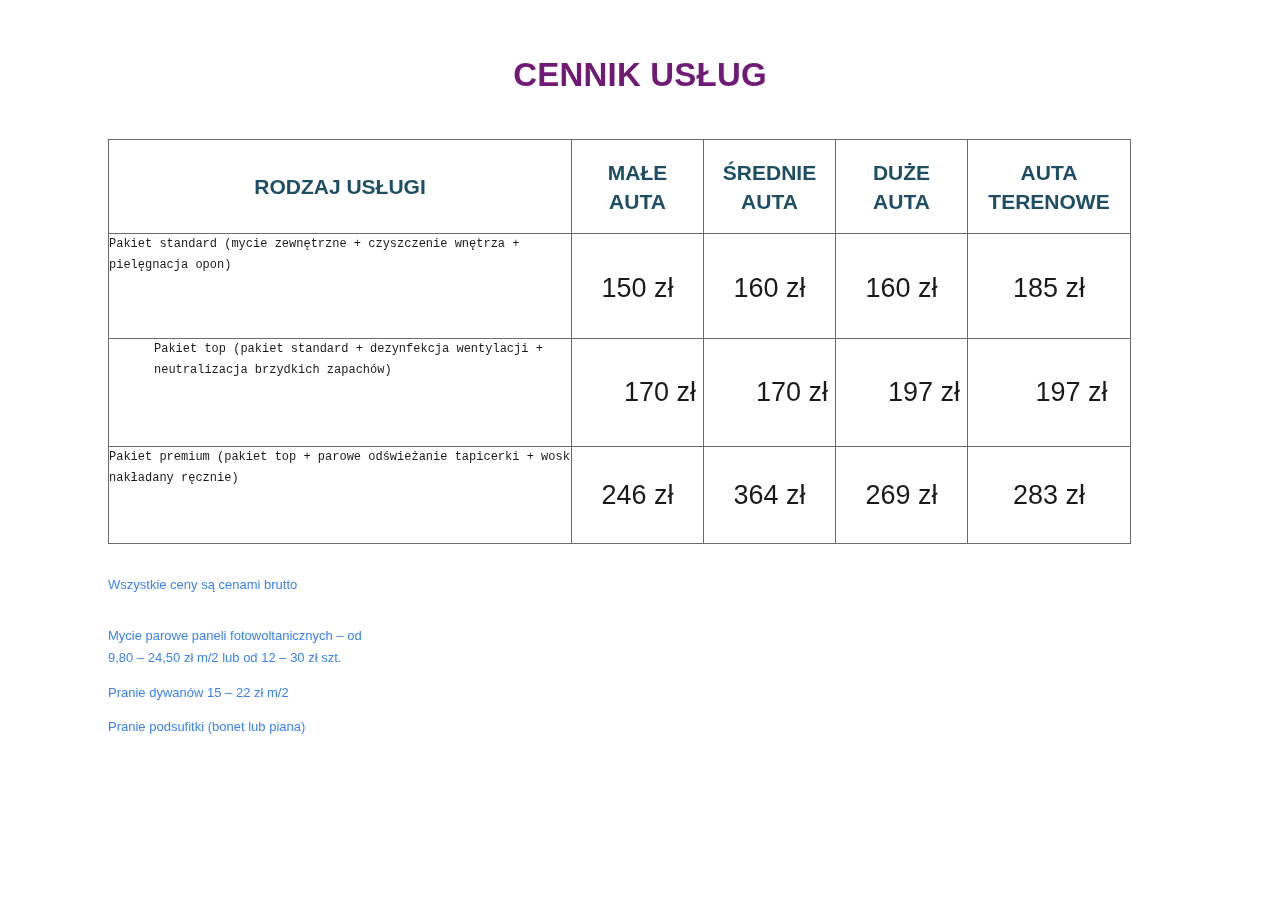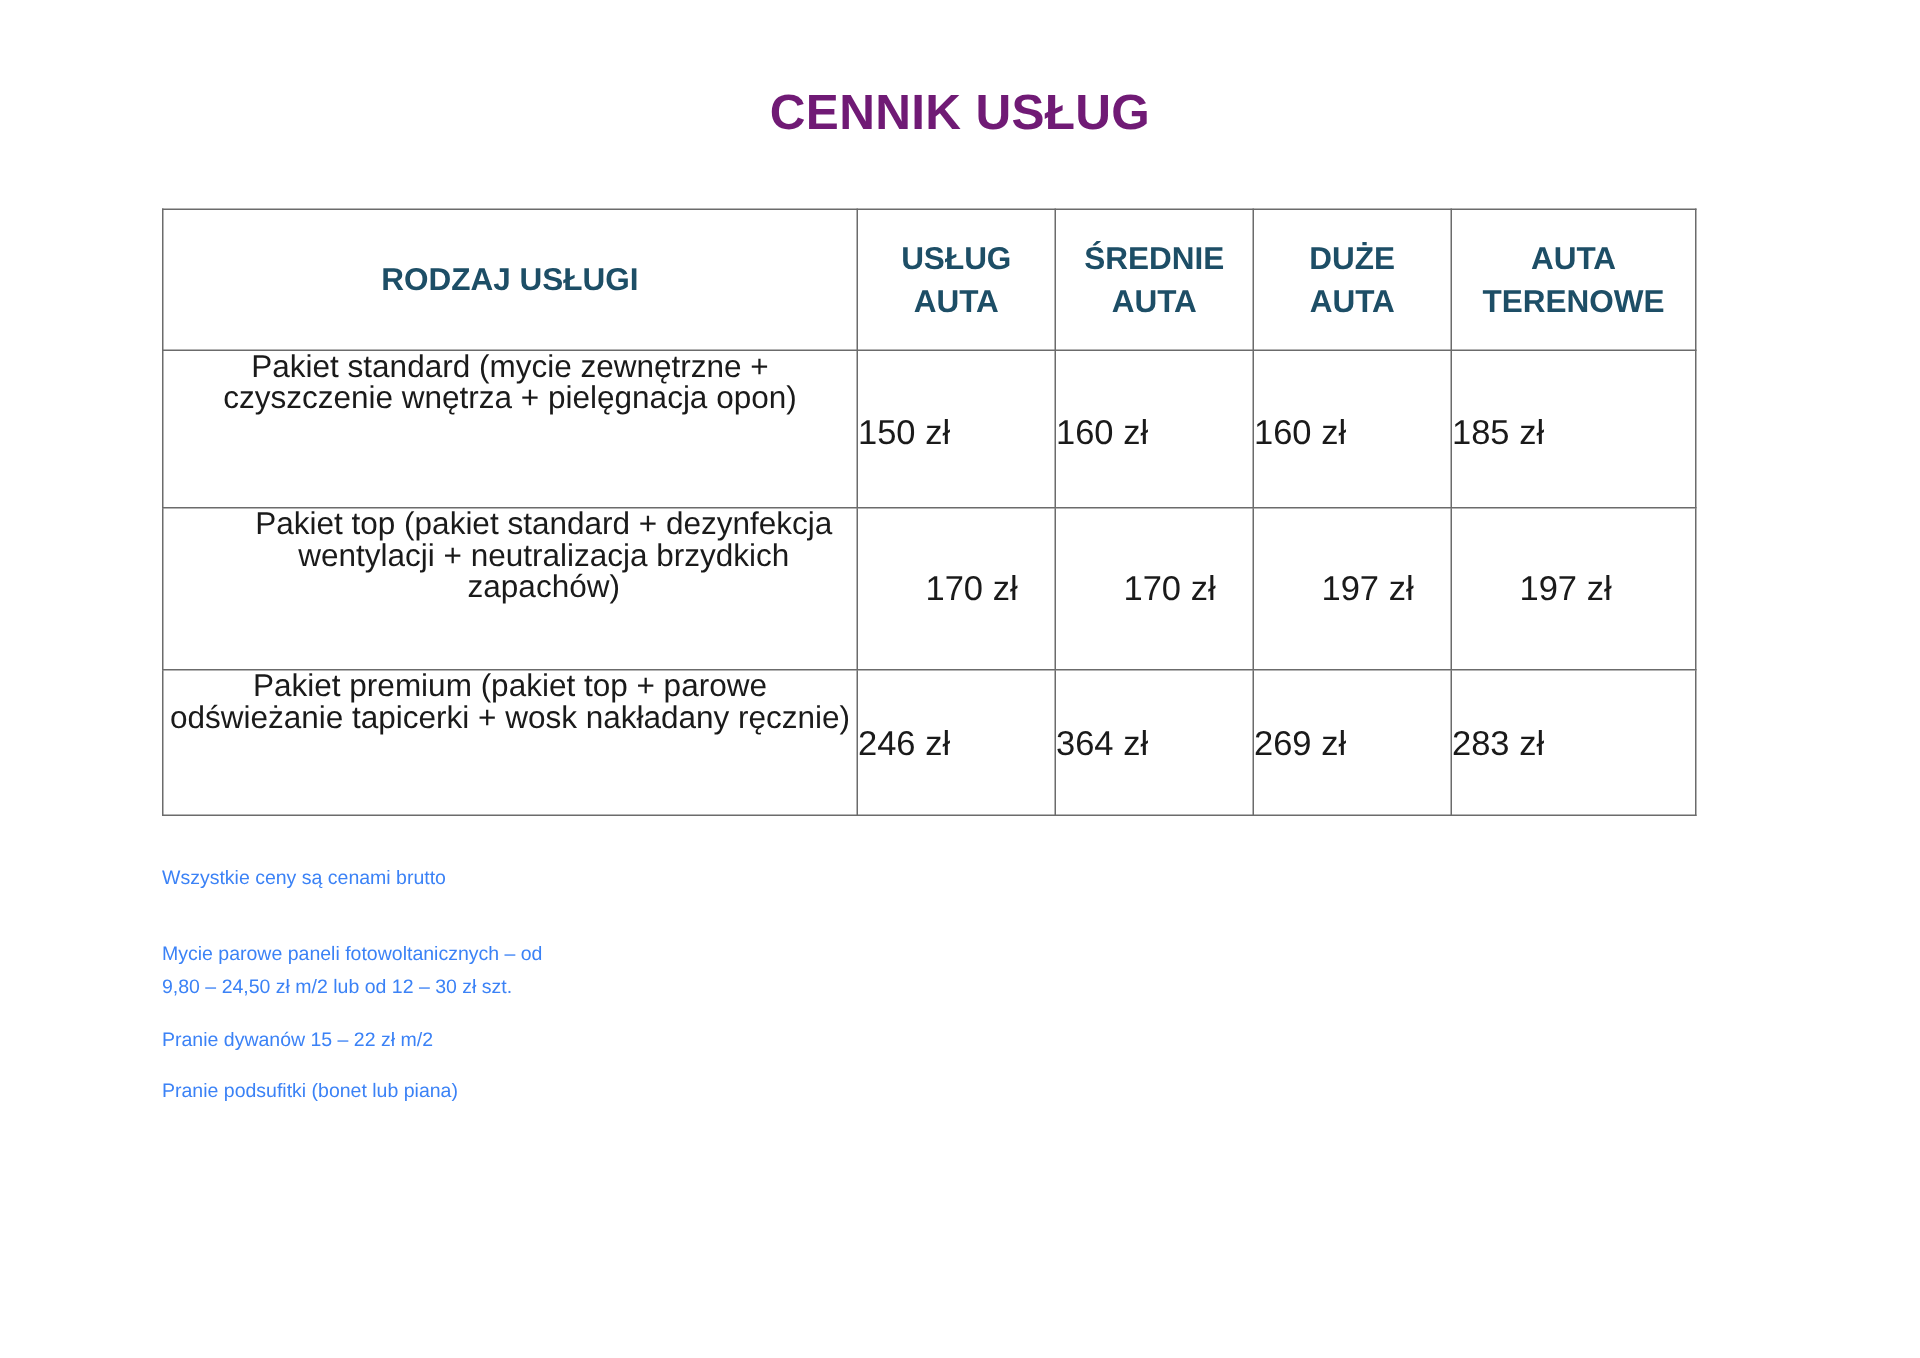--- a/index.html
+++ b/index.html
@@ -34,7 +34,7 @@
   <thead>
     <tr>
       <th><span>RODZAJ USŁUGI</span></th>
-      <th><span>USŁUG</span><br><span>AUTA</span></th>
+      <th><span>MAŁE</span><br><span>AUTA</span></th>
       <th><span>ŚREDNIE</span><br><span>AUTA</span></th>
       <th><span>DUŻE</span><br><span>AUTA</span></th>
       <th><span>AUTA</span><br><span>TERENOWE</span></th>

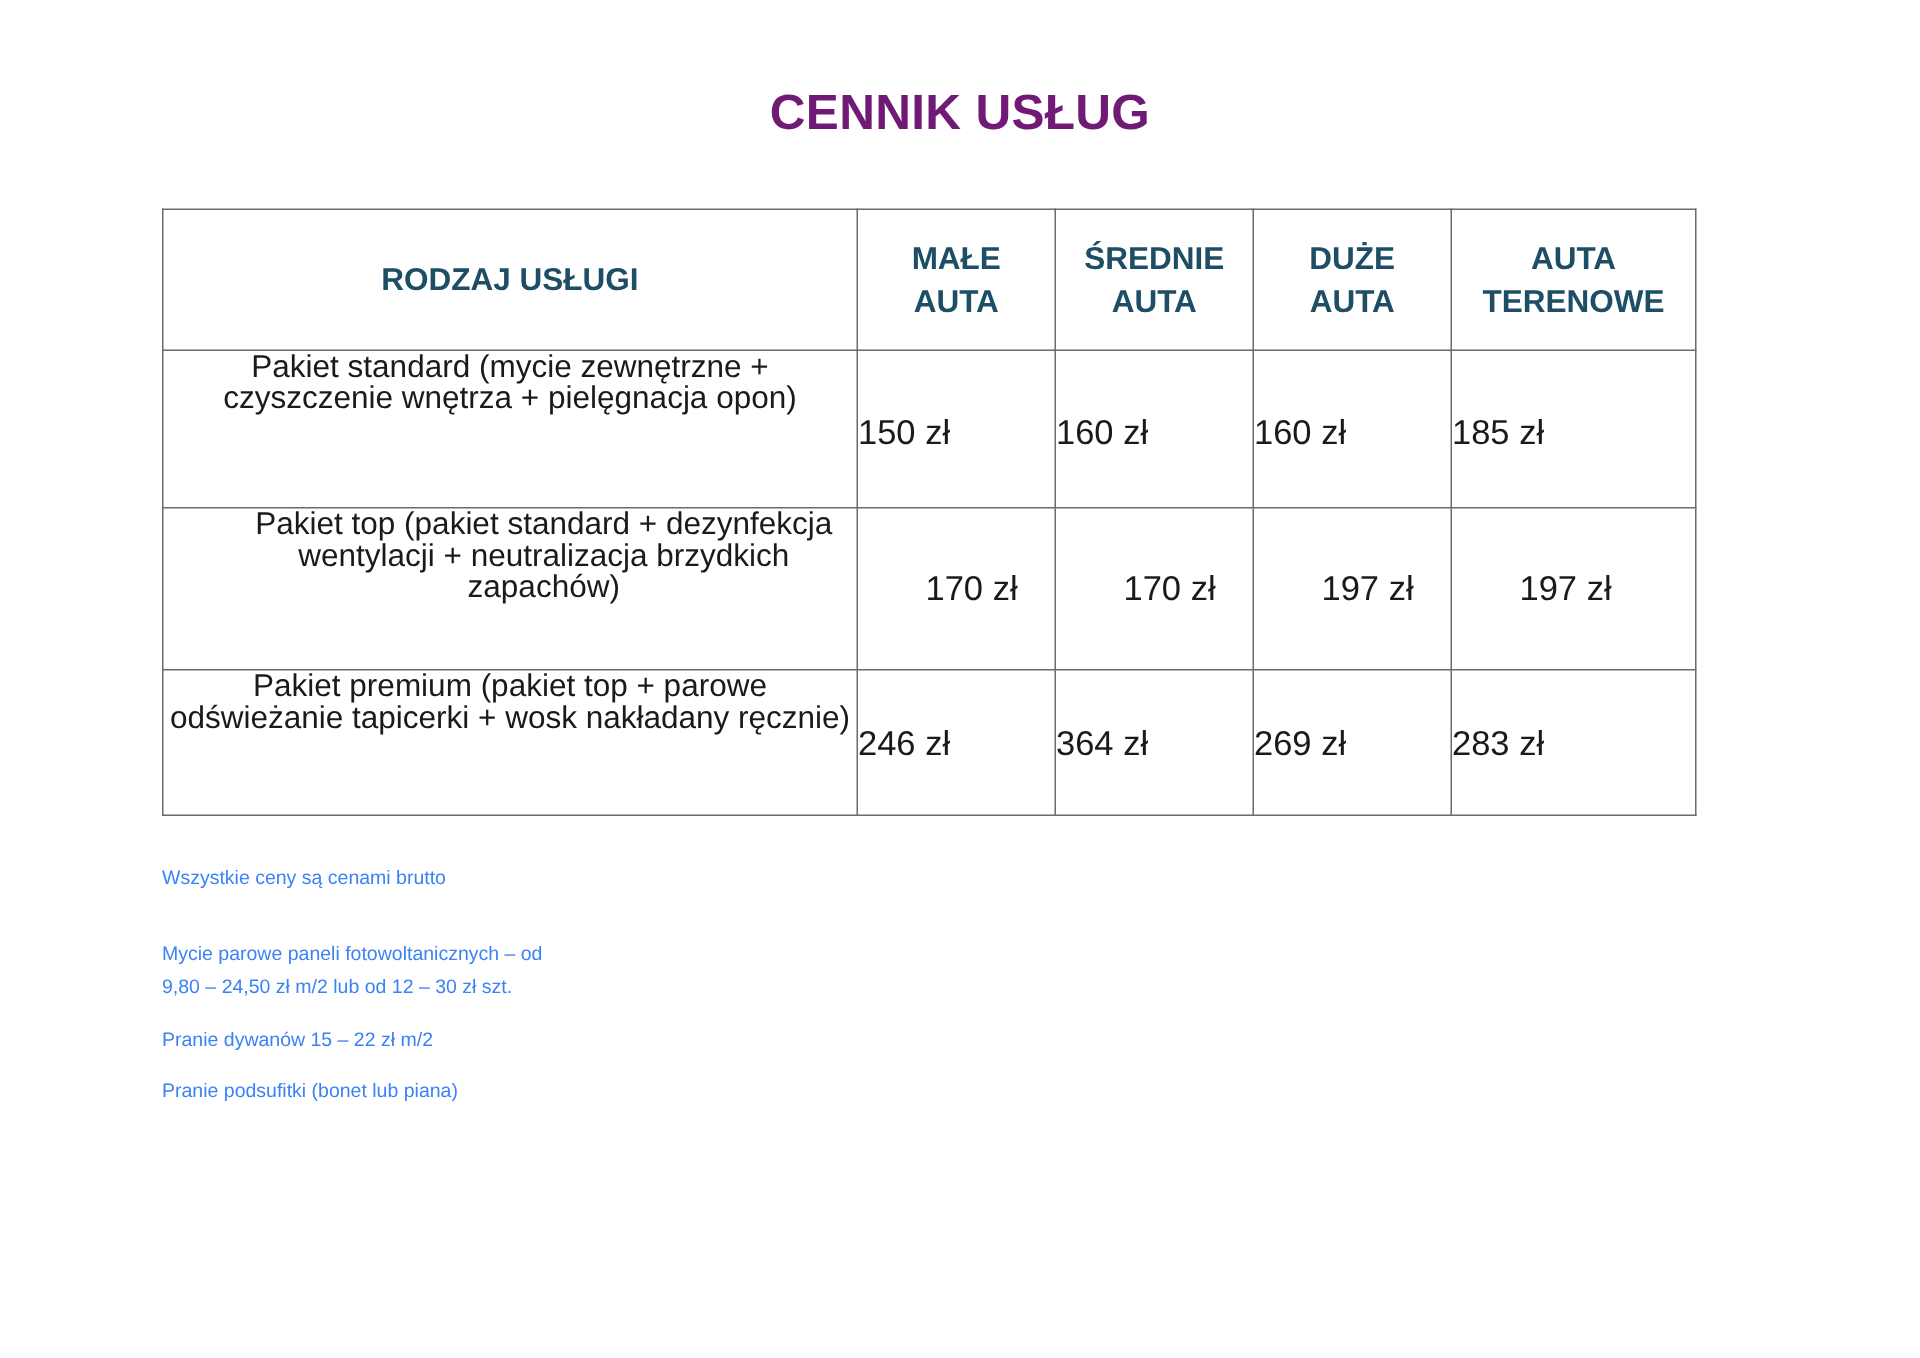--- a/index.html
+++ b/index.html
@@ -9,7 +9,7 @@
   table.price th, table.price td { border: 1px solid #6b6b6b; padding: 0; }
   table.price th { height: 93px; color: #1d4e66; font-weight: bold; font-size: 21px; line-height: 29px; text-align: center; vertical-align: middle; font-family: "Liberation Sans", sans-serif; }
   .c0 { width: 463px; } .c1 { width: 132px; } .c2 { width: 132px; } .c3 { width: 132px; } .c4 { width: 163px; }
-  td.desc { vertical-align: top; text-align: center; font-size: 21px; line-height: 21px; padding: 2px 8px 0 8px; }
+  td.desc { vertical-align: top; font-size: 12px; line-height: 21px; padding: 2px 8px 0 8px; font-family: Liberation Mono, monospace; }
   td.price-cell { vertical-align: middle; font-size: 23px; padding-top: 0; }
   tr.r0 td { height: 99px; } tr.r1 td { height: 107px; padding-left: 45px; } tr.r2 td { height: 96px; }
   tr.r0 td.price-cell { padding-top: 5px; }

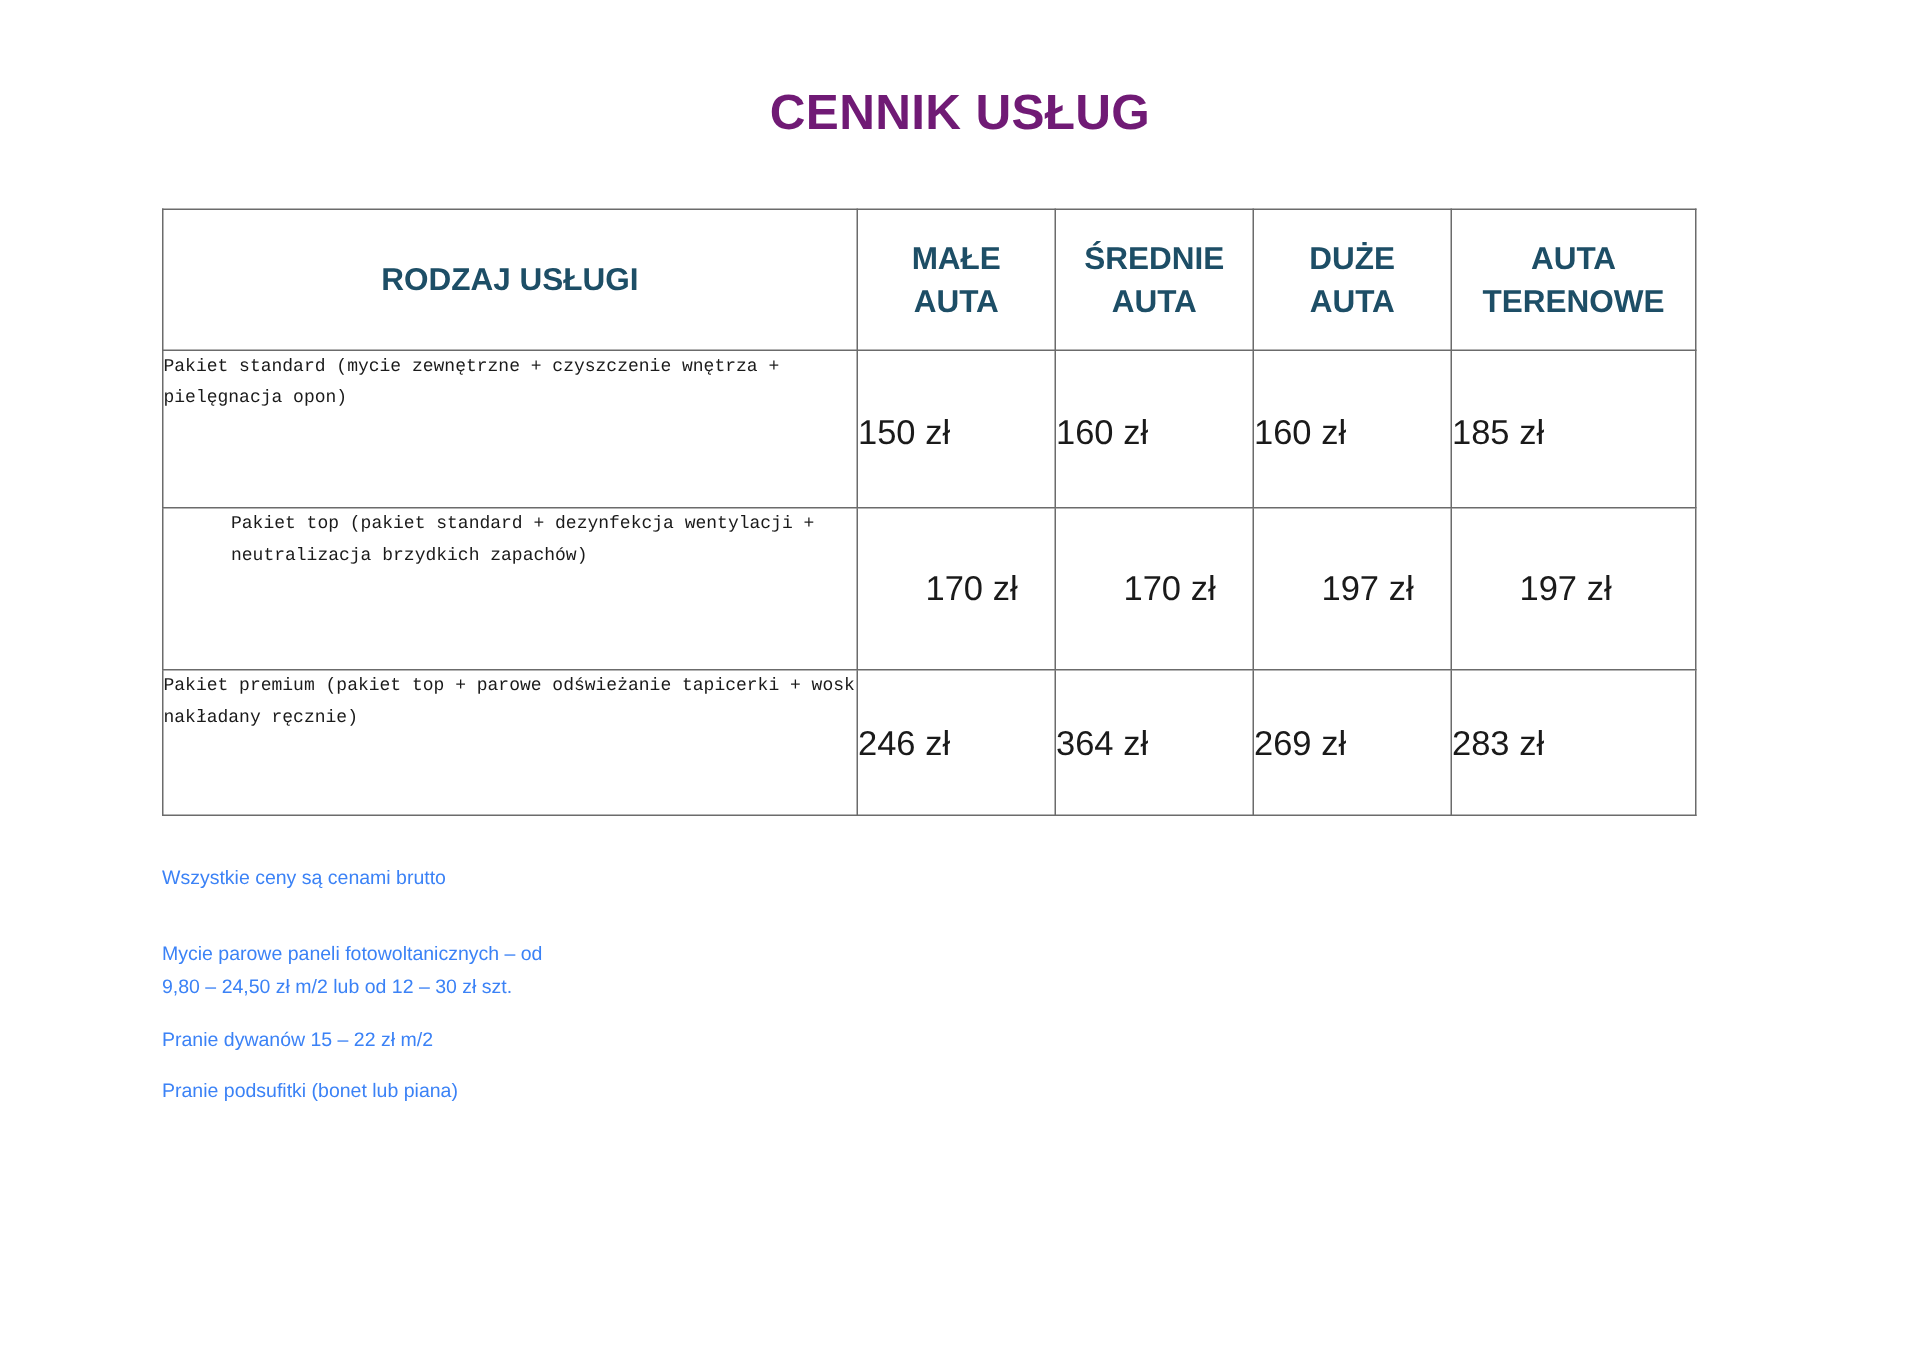--- a/index.html
+++ b/index.html
@@ -10,7 +10,7 @@
   table.price th { height: 93px; color: #1d4e66; font-weight: bold; font-size: 21px; line-height: 29px; text-align: center; vertical-align: middle; font-family: "Liberation Sans", sans-serif; }
   .c0 { width: 463px; } .c1 { width: 132px; } .c2 { width: 132px; } .c3 { width: 132px; } .c4 { width: 163px; }
   td.desc { vertical-align: top; font-size: 12px; line-height: 21px; padding: 2px 8px 0 8px; font-family: Liberation Mono, monospace; }
-  td.price-cell { vertical-align: middle; font-size: 23px; padding-top: 0; }
+  td.price-cell { text-align: center; vertical-align: middle; font-size: 27px; padding-top: 0; }
   tr.r0 td { height: 99px; } tr.r1 td { height: 107px; padding-left: 45px; } tr.r2 td { height: 96px; }
   tr.r0 td.price-cell { padding-top: 5px; }
   tr.r1 td.price-cell { padding-top: 0px; }

